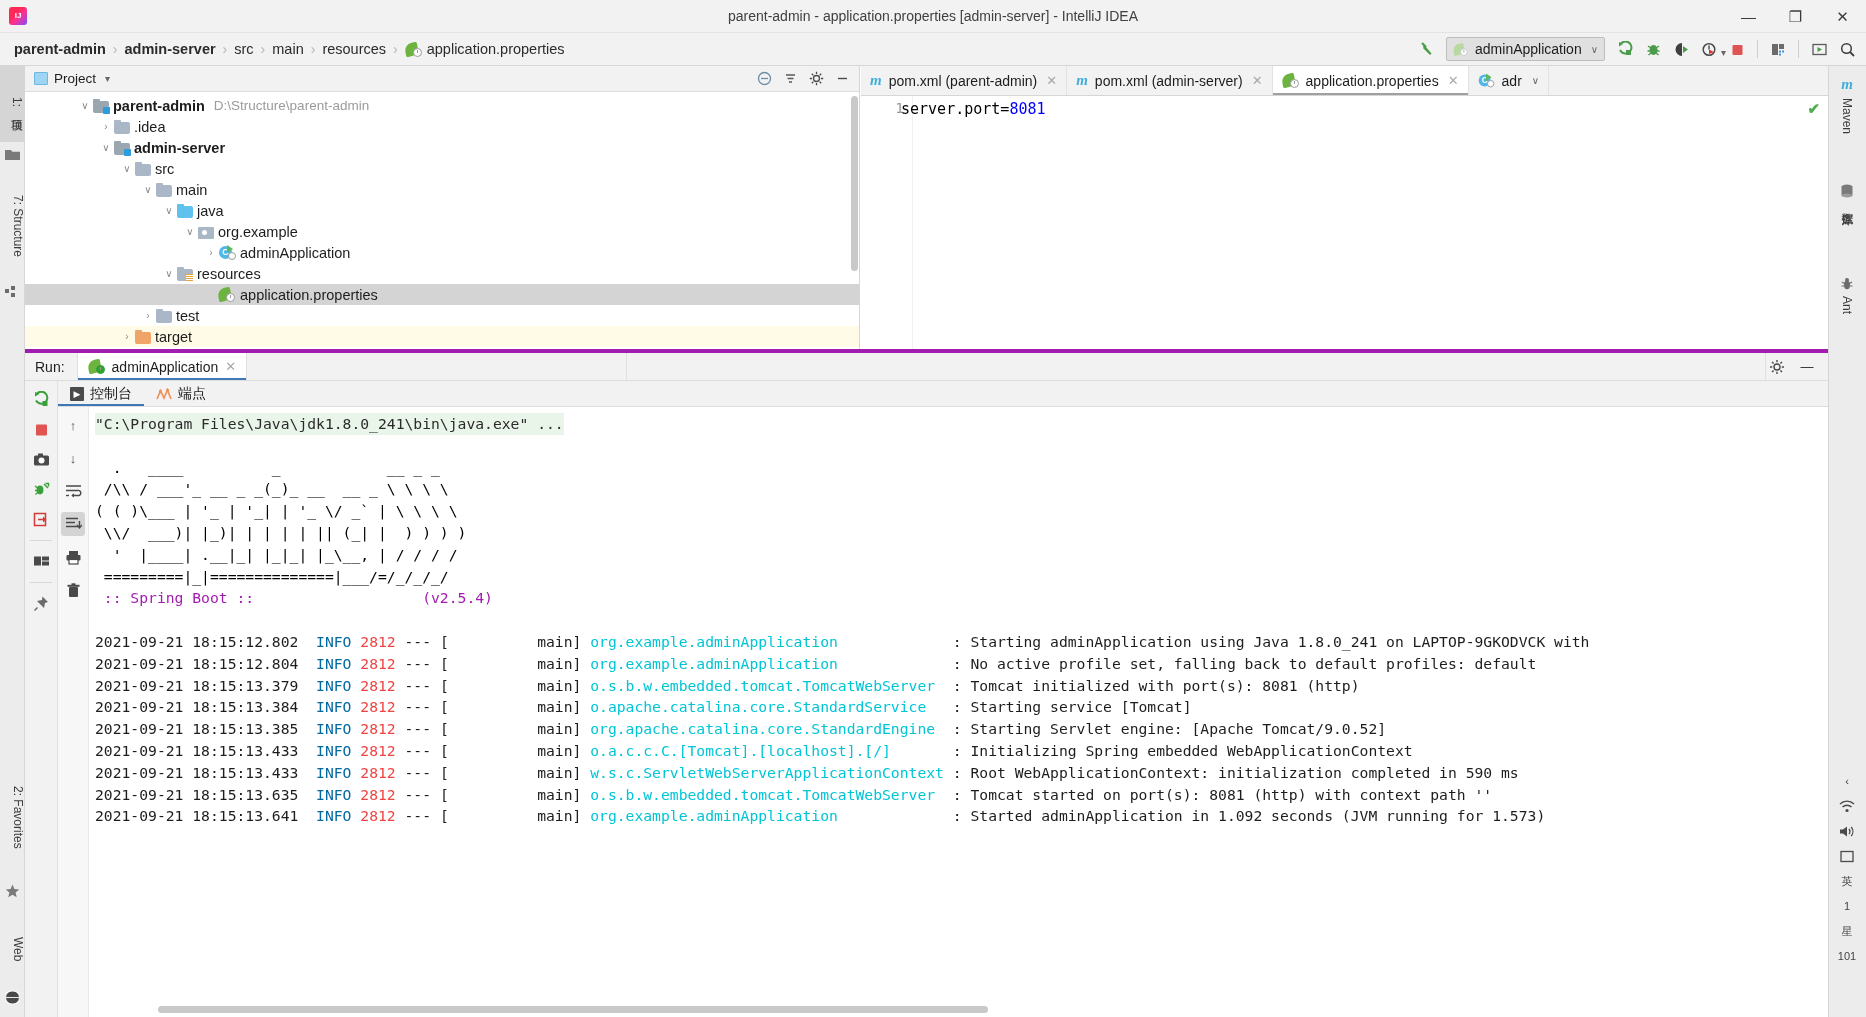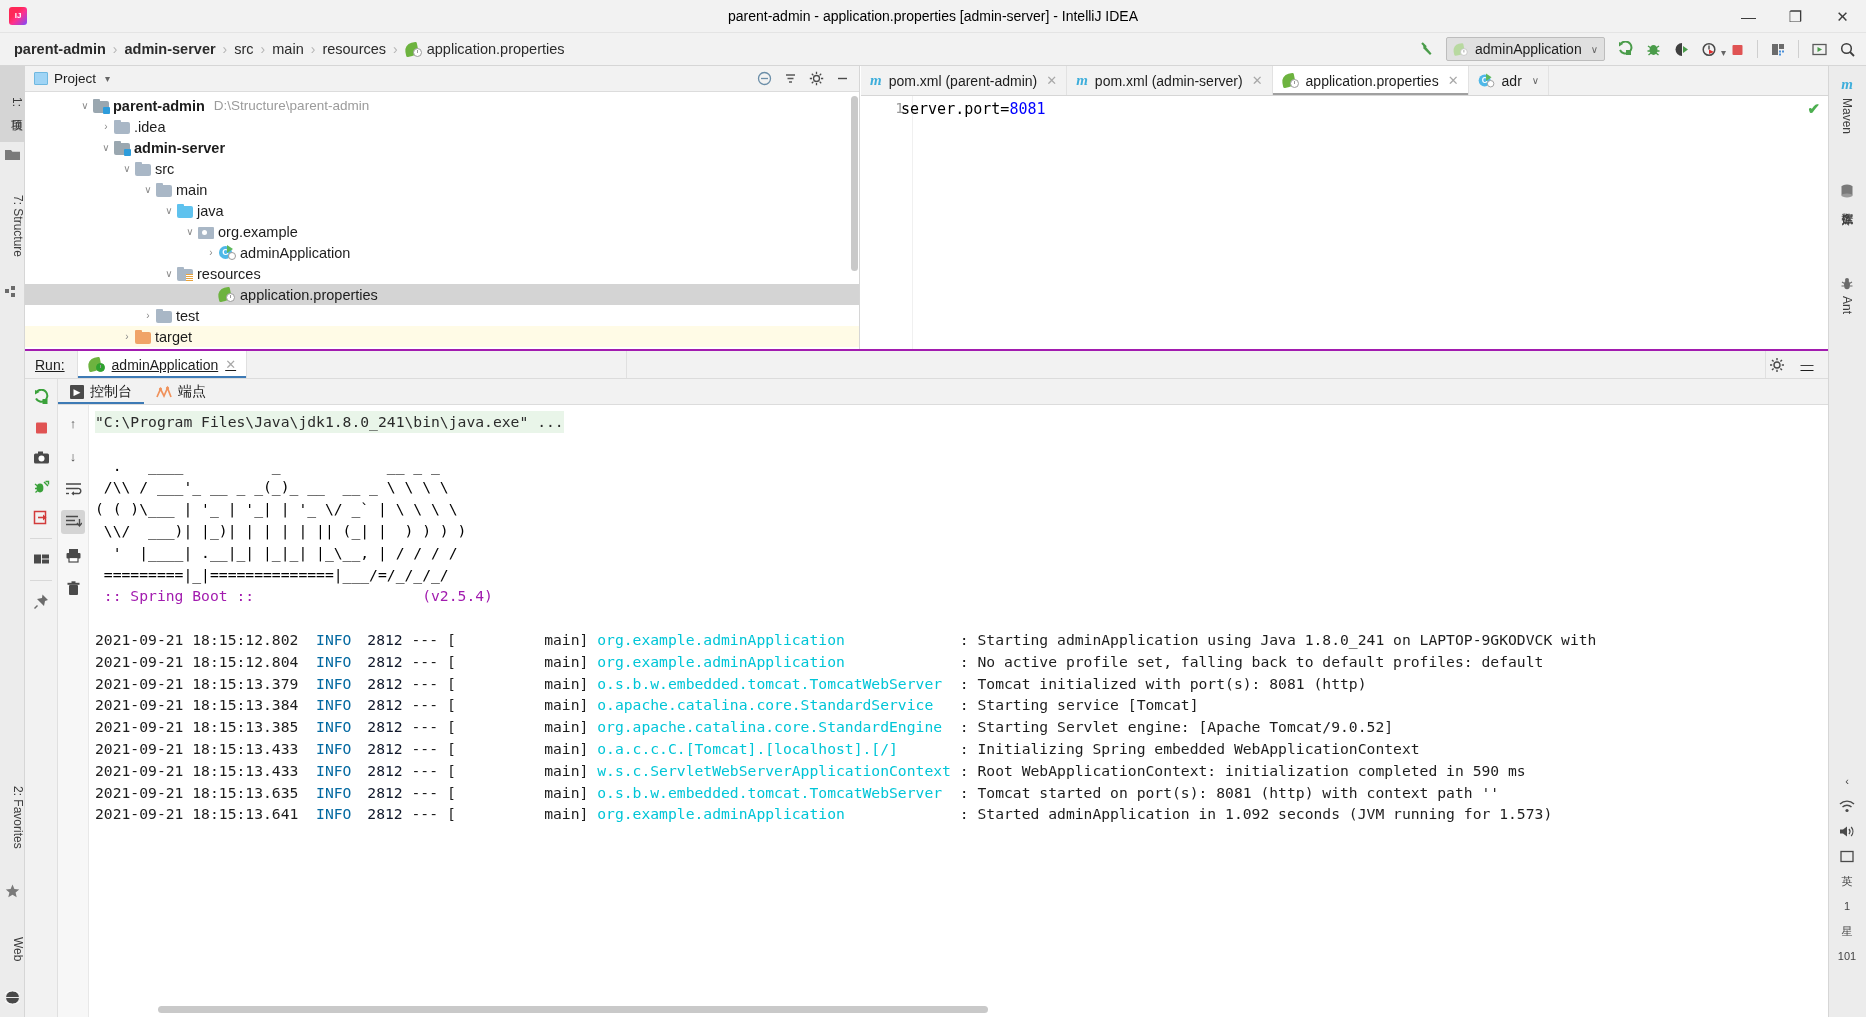--- a/index.html
+++ b/index.html
@@ -40,7 +40,7 @@
   }
   .win-title {
     position: absolute; left: 0; right: 0; top: 0; height: 33px;
-    line-height: 33px; text-align: center; font-size: 14px; color: #000000;
+    line-height: 33px; text-align: center; font-size: 14px; color: #404040;
     pointer-events: none; white-space: nowrap;
   }
   .win-buttons {

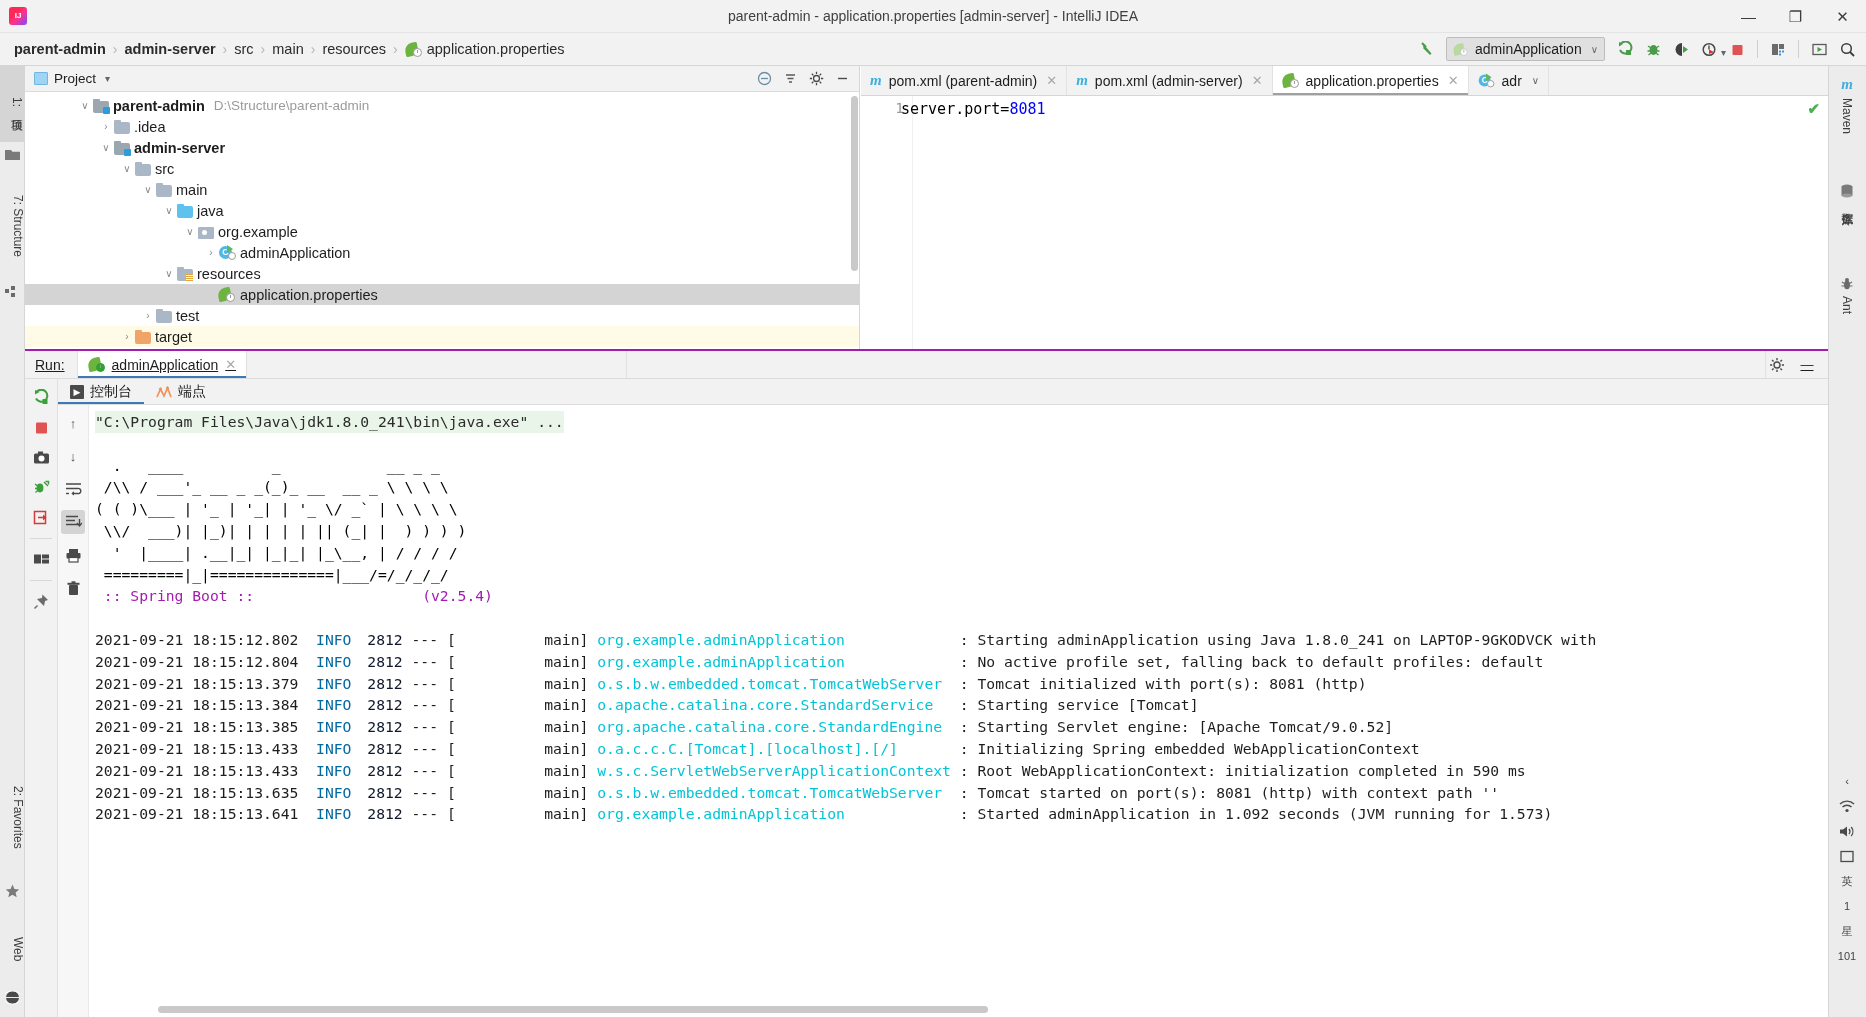--- a/index.html
+++ b/index.html
@@ -232,7 +232,7 @@
   
   .run-panel {
     position: absolute; left: 25px; top: 349px; right: 38px; bottom: 0;
-    background: #ffffff; border-top: 2px solid #a21caf; text-decoration: underline;
+    background: #ffffff; border-top: 4px solid #a21caf;
   }
   .run-header {
     height: 28px; background: #f2f2f2; border-bottom: 1px solid #dcdcdc;

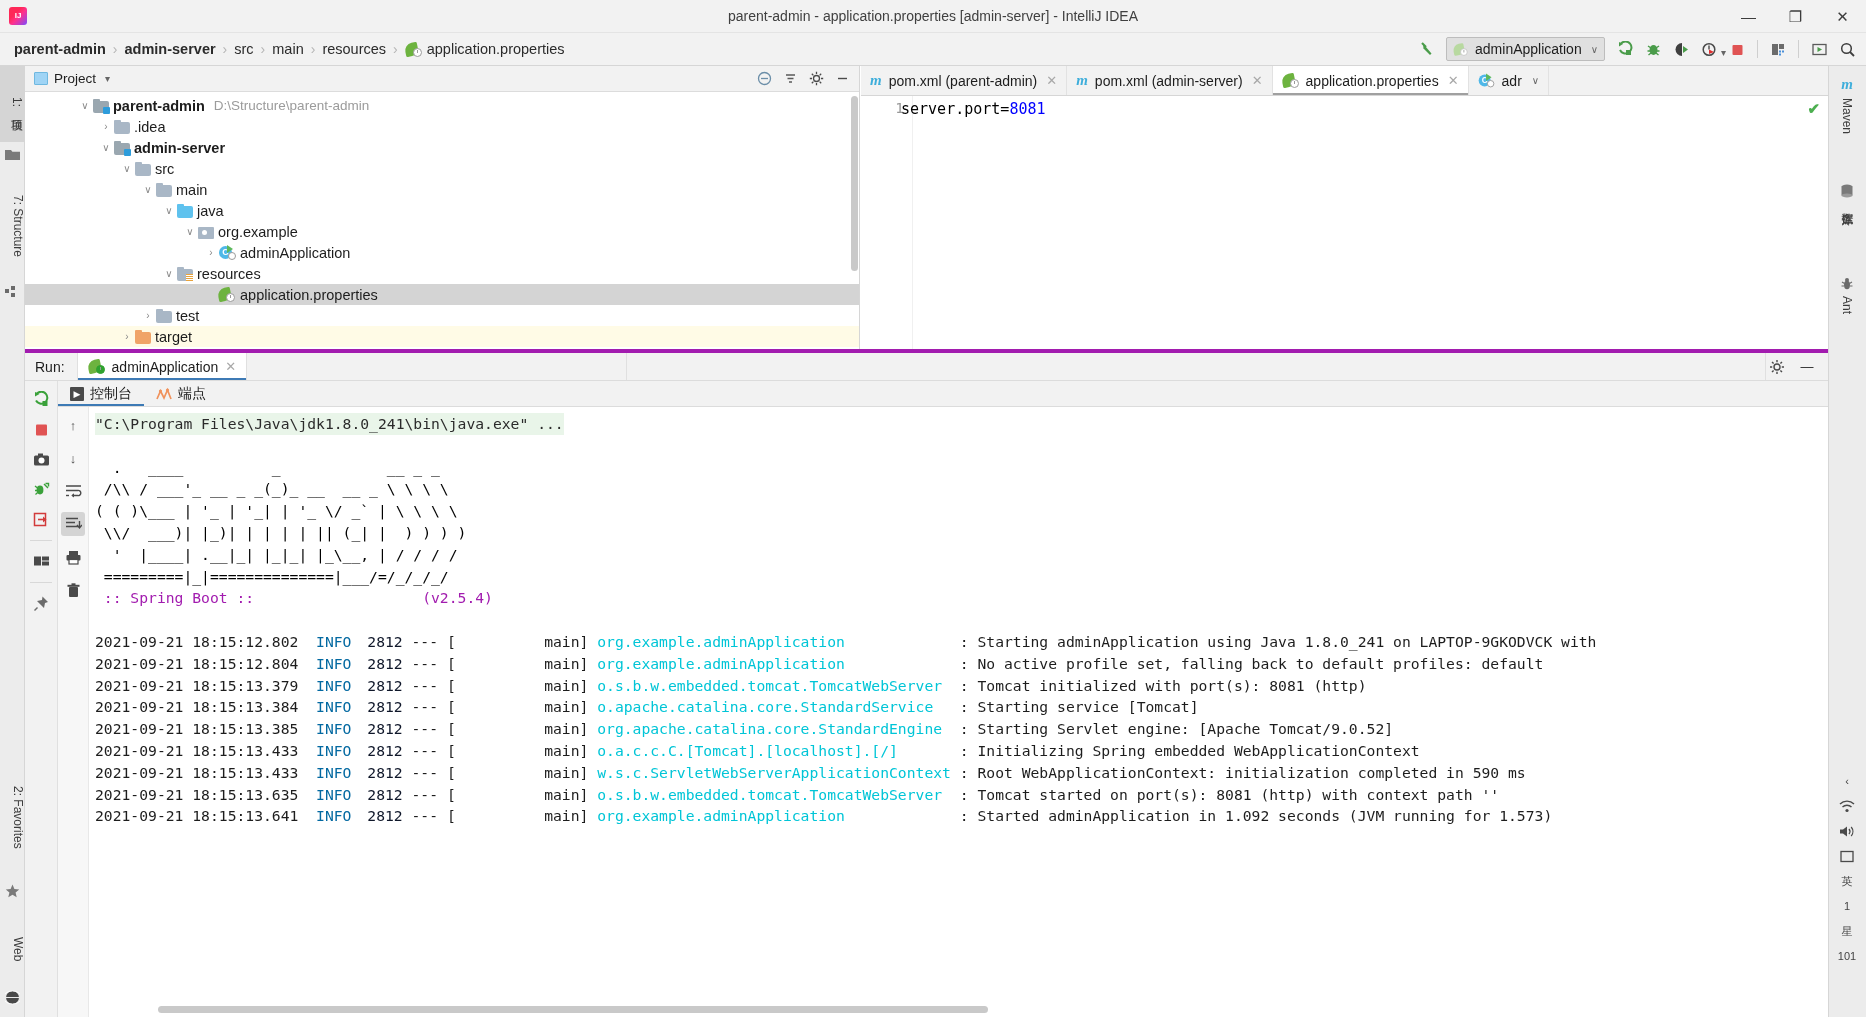--- a/index.html
+++ b/index.html
@@ -291,7 +291,7 @@
   .sb-green { color: #a21caf; text-align: center; }
   .logline { color: #1d1d1d; }
   .lg-info { color: #0369a1; }
-  .lg-pid { color: #0f172a; margin-left: 7px; }
+  .lg-pid { color: #ef4444; }
   .lg-cls { color: #00c5d7; }
 
   .hscroll {

